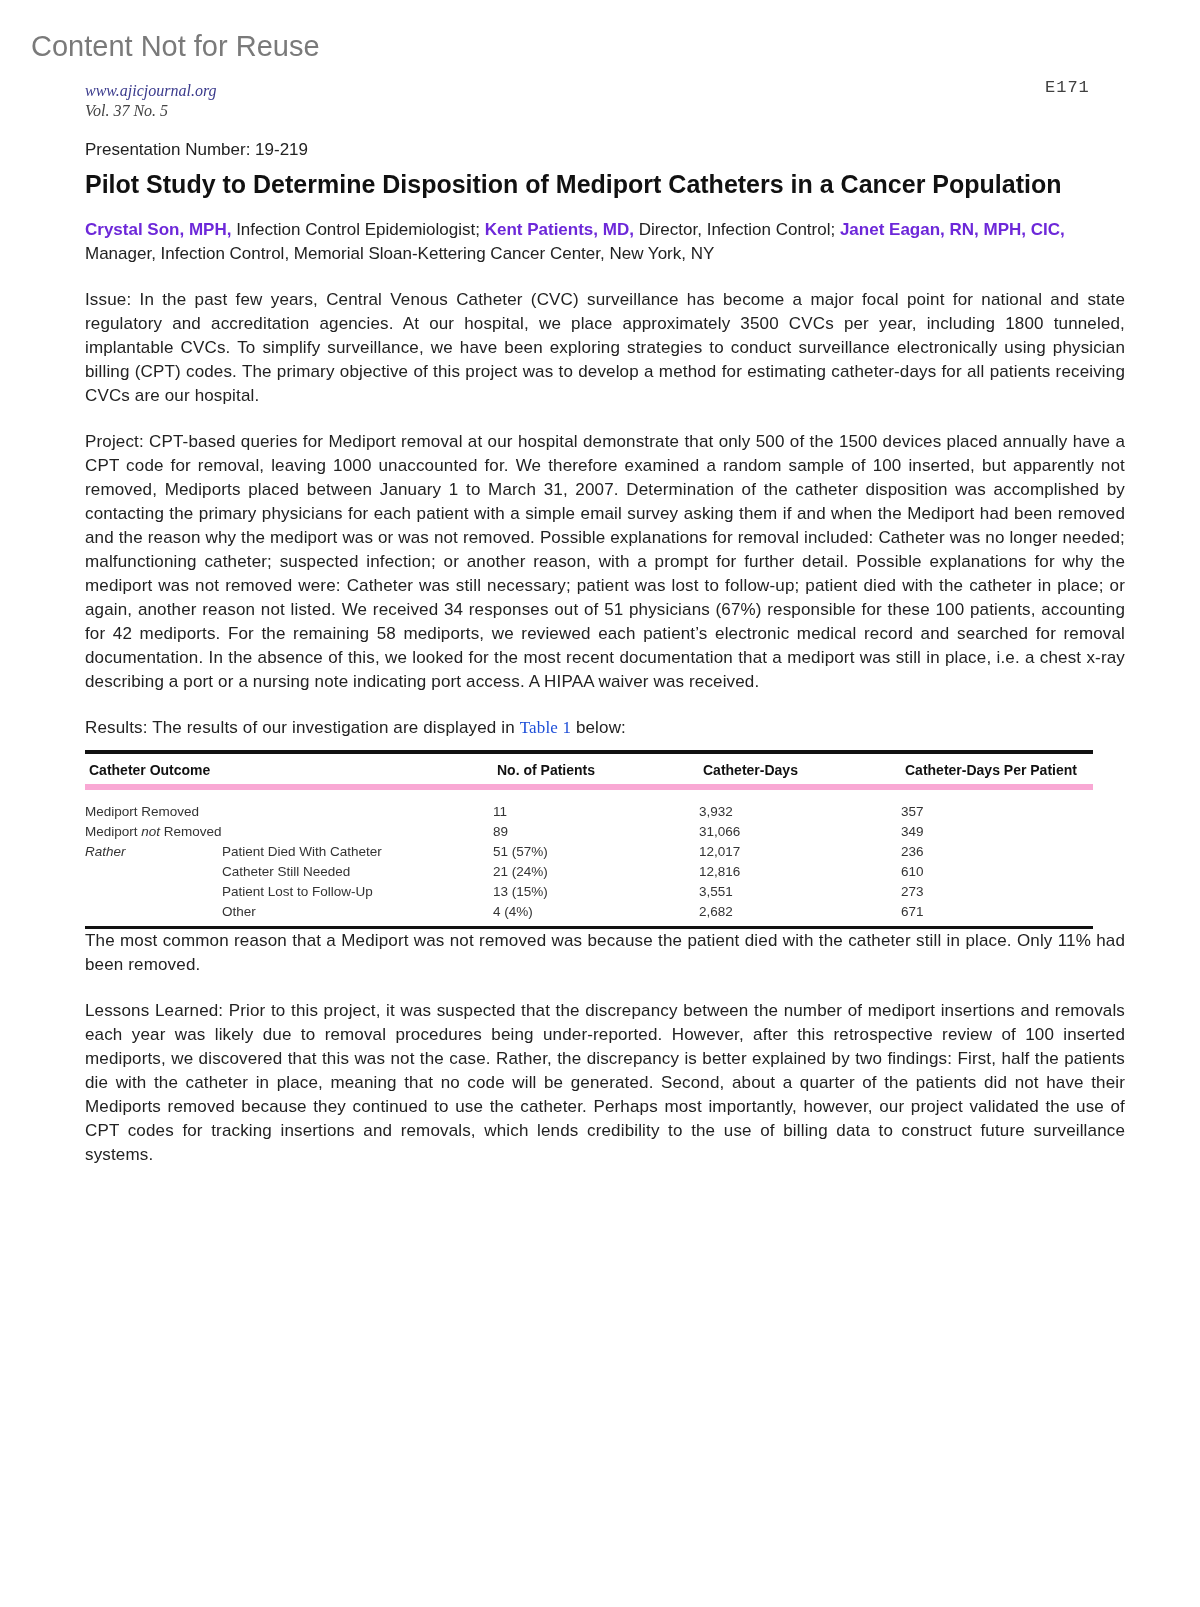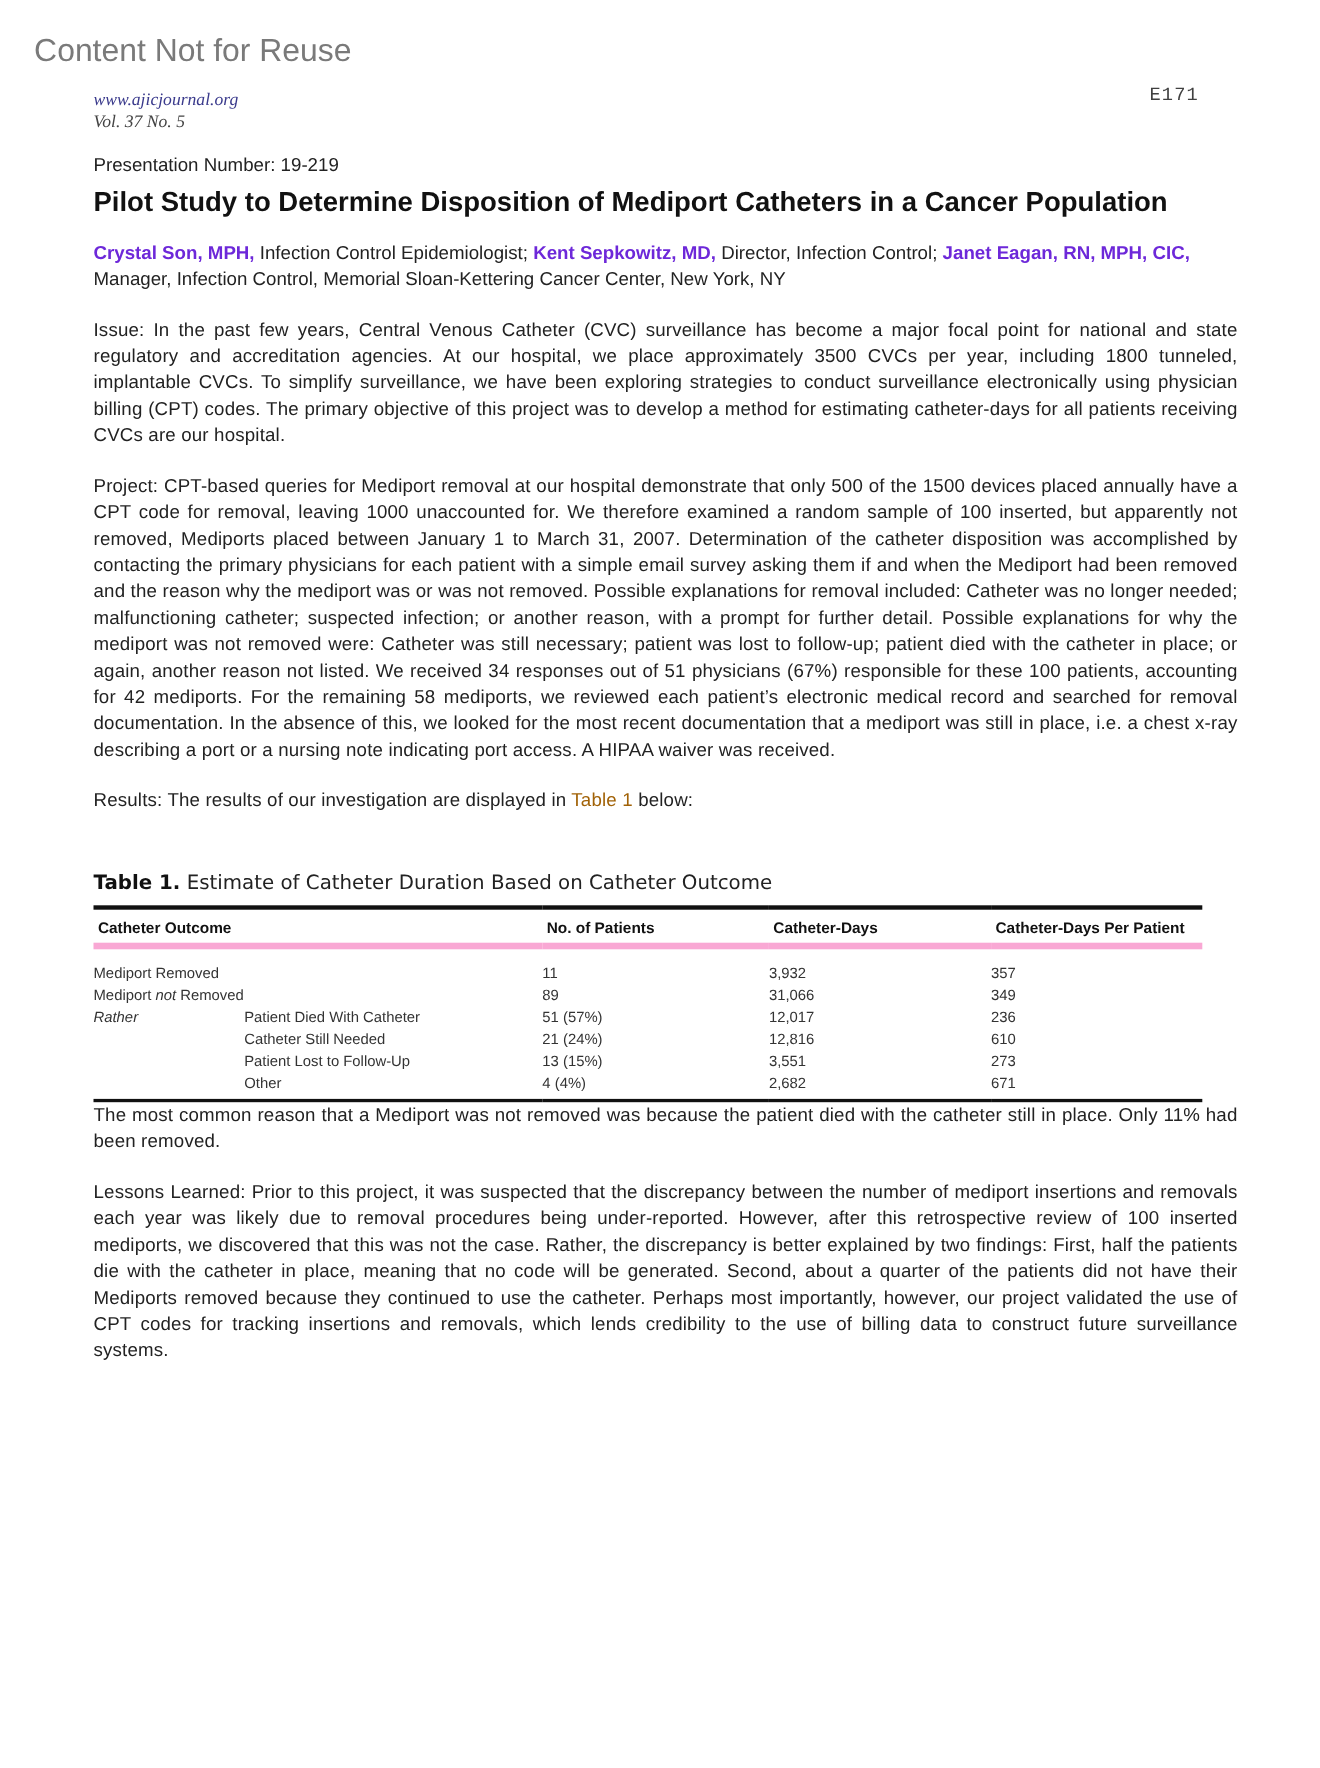--- a/index.html
+++ b/index.html
@@ -49,7 +49,7 @@
   <div class="title">Pilot Study to Determine Disposition of Mediport Catheters in a Cancer Population</div>
 
   <div class="authors">
-    <b>Crystal Son, MPH,</b><span> Infection Control Epidemiologist; </span><b>Kent Sepkowitz, MD,</b><span> Director, Infection Control; </span><b>Janet Eagan, RN, MPH, CIC,</b><span> Manager, Infection Control, Memorial Sloan-Kettering Cancer Center, New York, NY</span>
+    <b>Crystal Son, MPH,</b><span> Infection Control Epidemiologist; </span><b>Kent Patients, MD,</b><span> Director, Infection Control; </span><b>Janet Eagan, RN, MPH, CIC,</b><span> Manager, Infection Control, Memorial Sloan-Kettering Cancer Center, New York, NY</span>
   </div>
 
   <p class="body">Issue: In the past few years, Central Venous Catheter (CVC) surveillance has become a major focal point for national and state regulatory and accreditation agencies. At our hospital, we place approximately 3500 CVCs per year, including 1800 tunneled, implantable CVCs. To simplify surveillance, we have been exploring strategies to conduct surveillance electronically using physician billing (CPT) codes. The primary objective of this project was to develop a method for estimating catheter-days for all patients receiving CVCs are our hospital.</p>

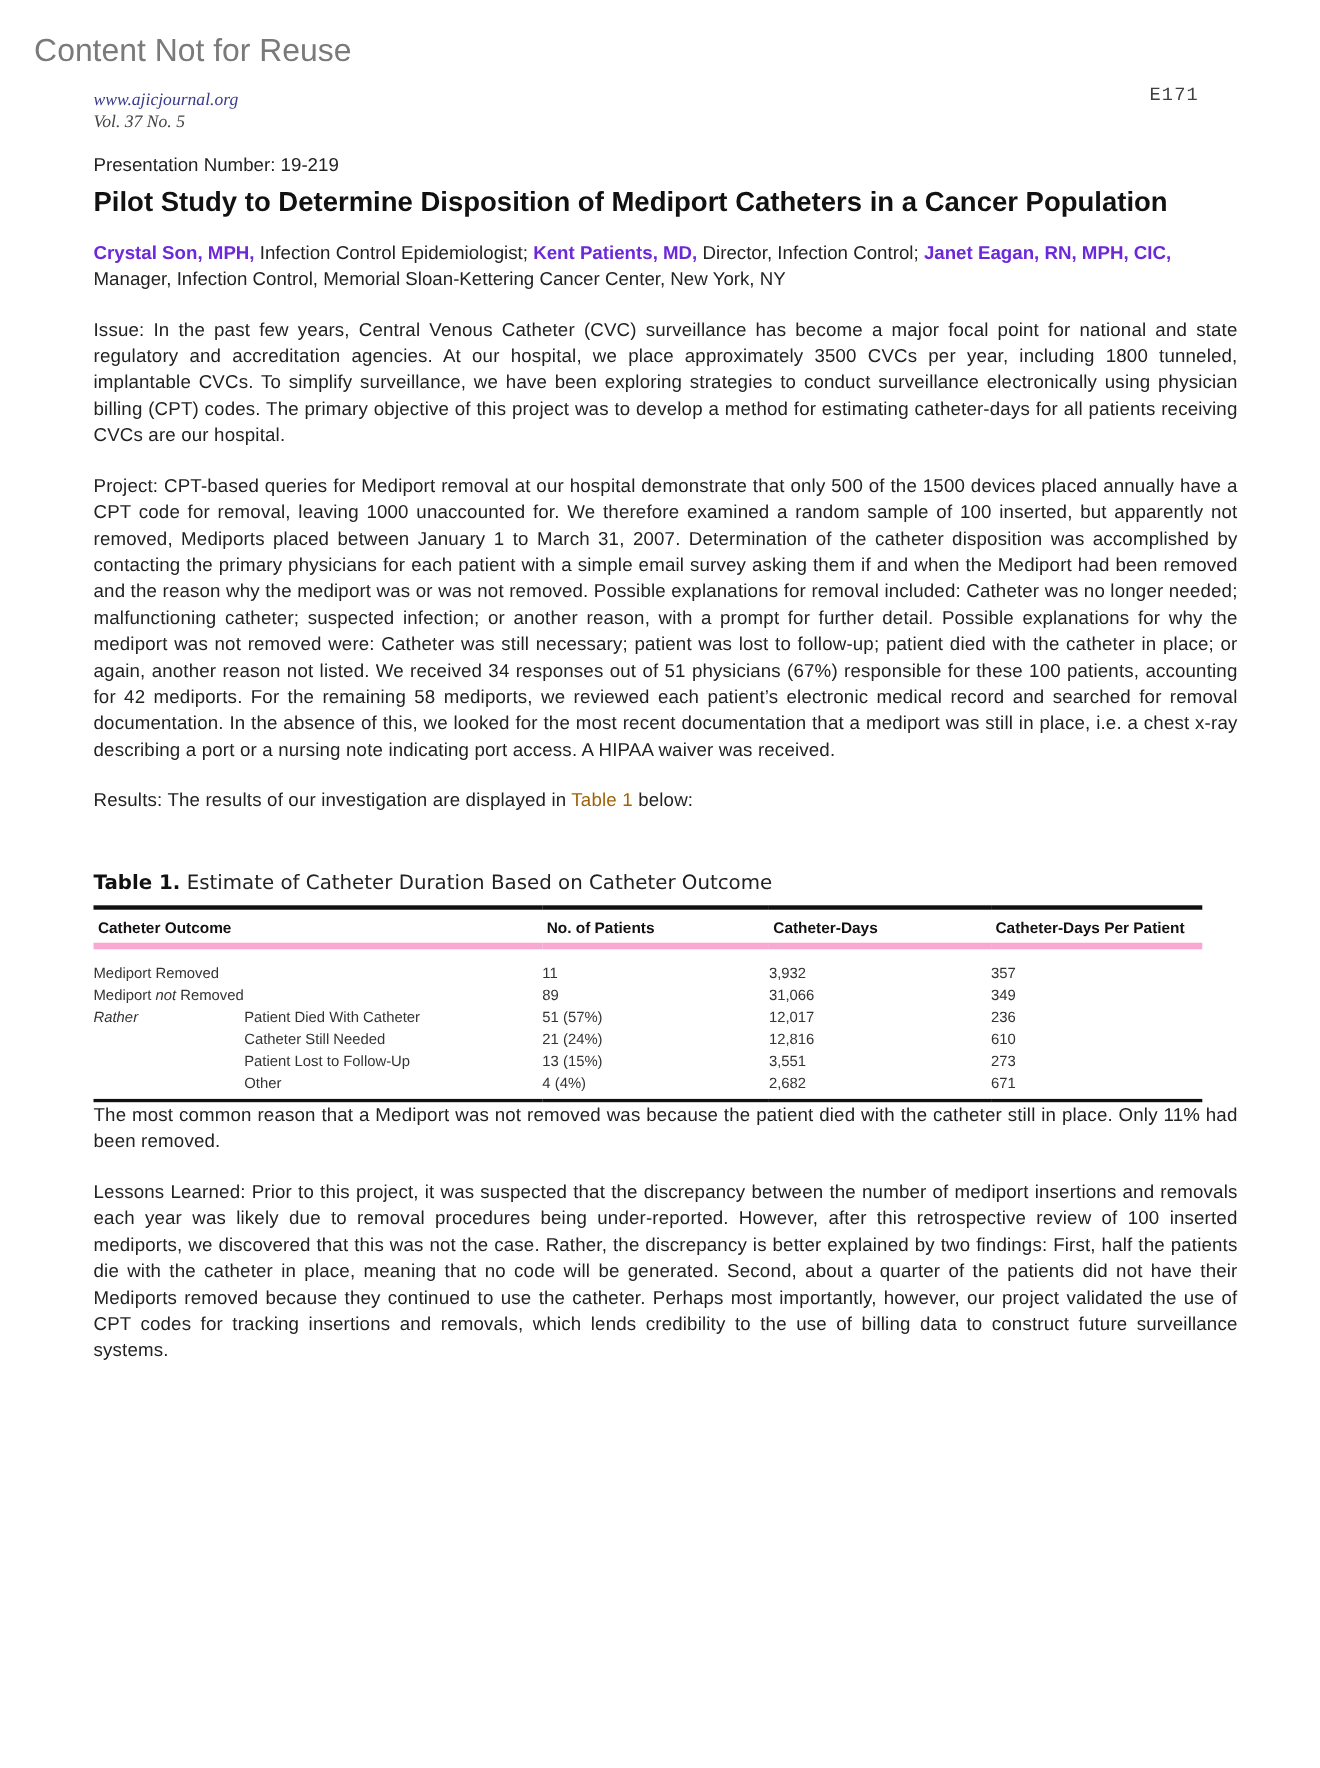--- a/index.html
+++ b/index.html
@@ -20,7 +20,7 @@
   .authors { font-size: 17px; line-height: 24px; margin: 0 0 22px 0; color: #222; }
   .authors b { color: #6d28d9; }
   p.body { font-size: 17px; line-height: 24px; margin: 0 0 22px 0; color: #222; text-align: justify; letter-spacing: 0.15px; }
-  .link { color: #a16207; }
+  .link { color: #1d4ed8; font-family: Liberation Serif, serif; }
   .table-caption { margin-top: 52px; font-size: 18px; color: #222; font-family: "DejaVu Sans", sans-serif; }
   .table-caption b { color: #111; }
   table.t1 { width: 1008px; margin-top: 10px; border-collapse: collapse; font-size: 13.5px; color: #333; }

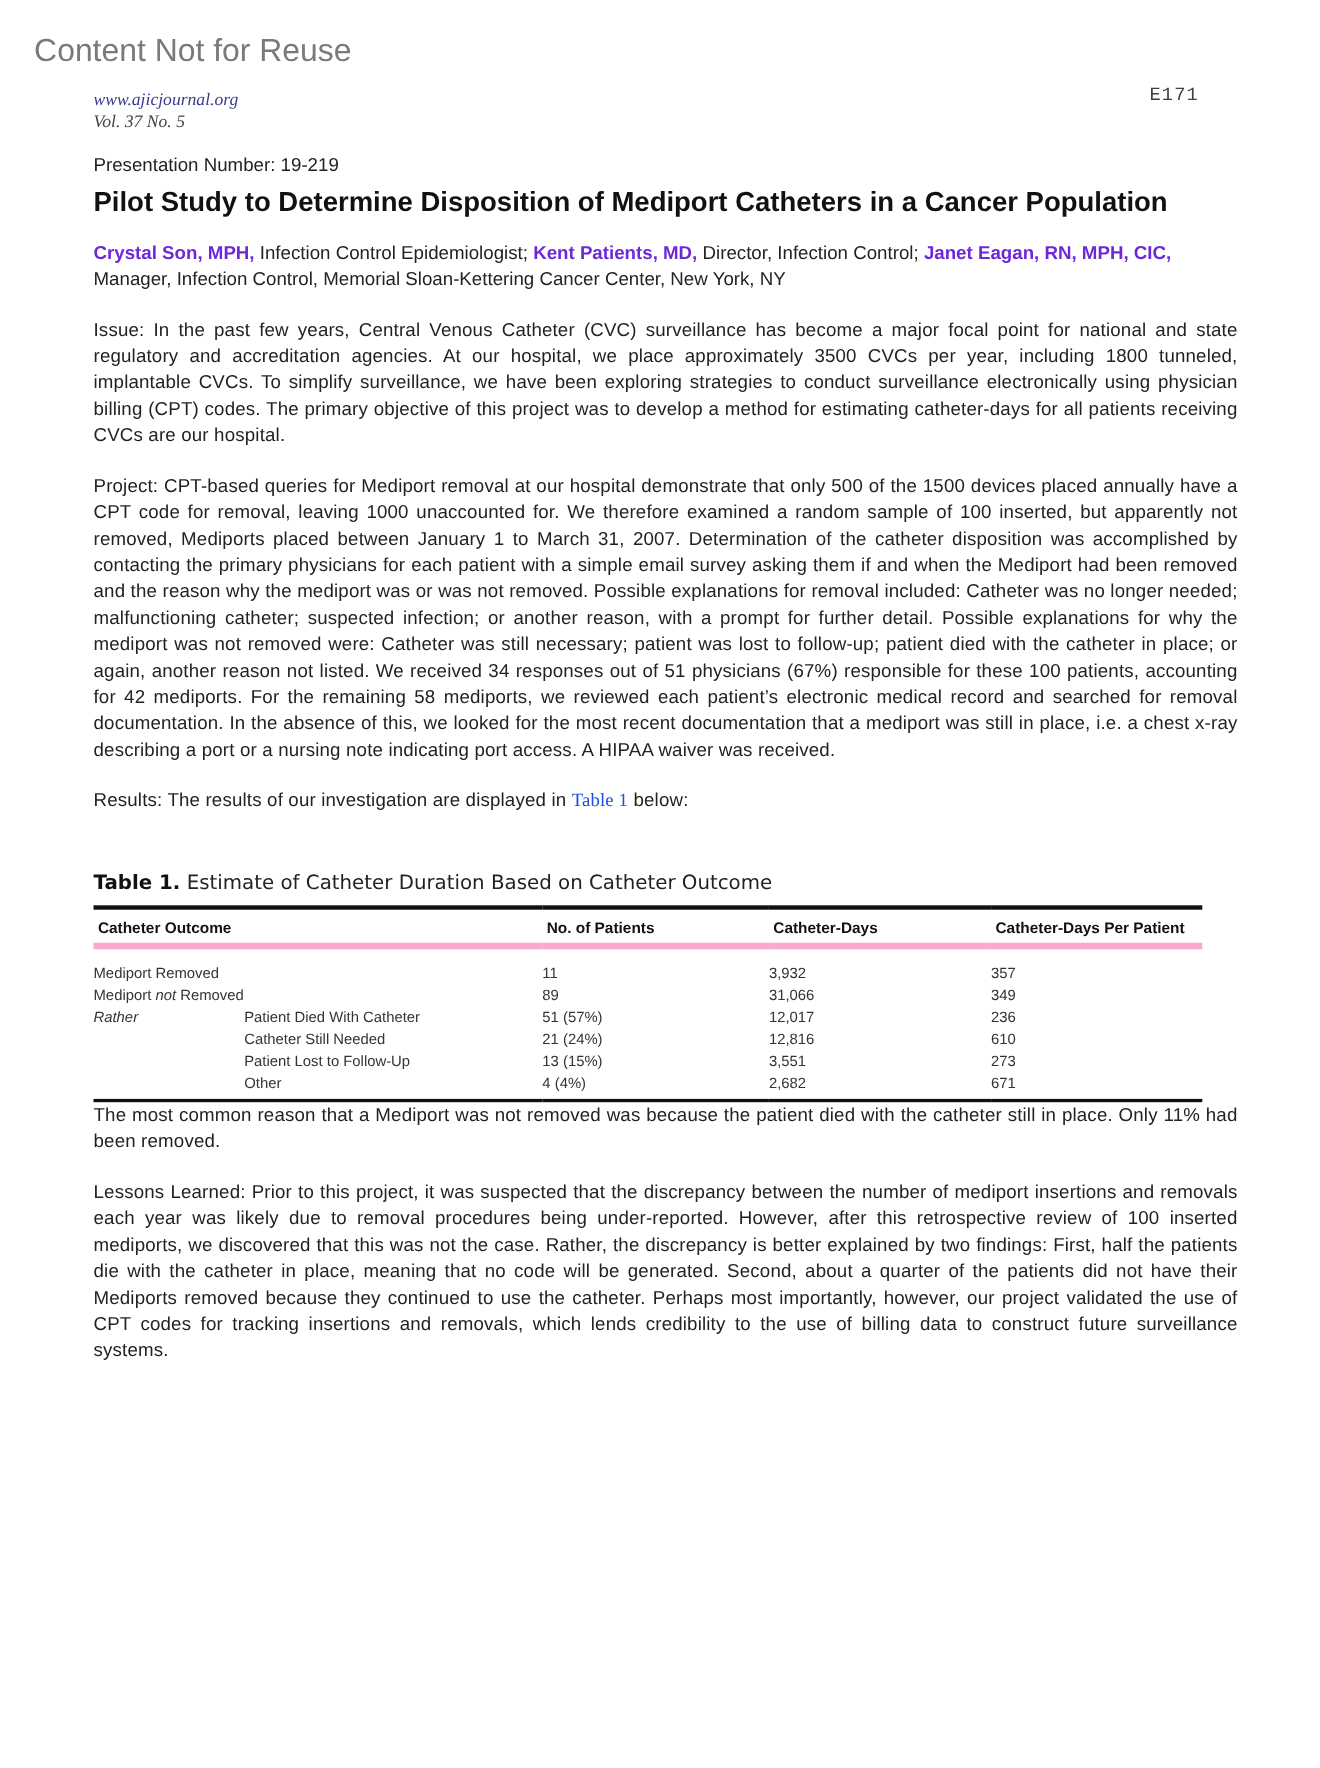--- a/index.html
+++ b/index.html
@@ -58,10 +58,6 @@
     <span>Results: The results of our investigation are displayed in </span><span class="link">Table 1</span><span> below:</span>
   </p>
 
-  <div class="table-caption">
-    <b>Table 1.</b>
-    <span>Estimate of Catheter Duration Based on Catheter Outcome</span>
-  </div>
 
   <table class="t1">
     <thead>

